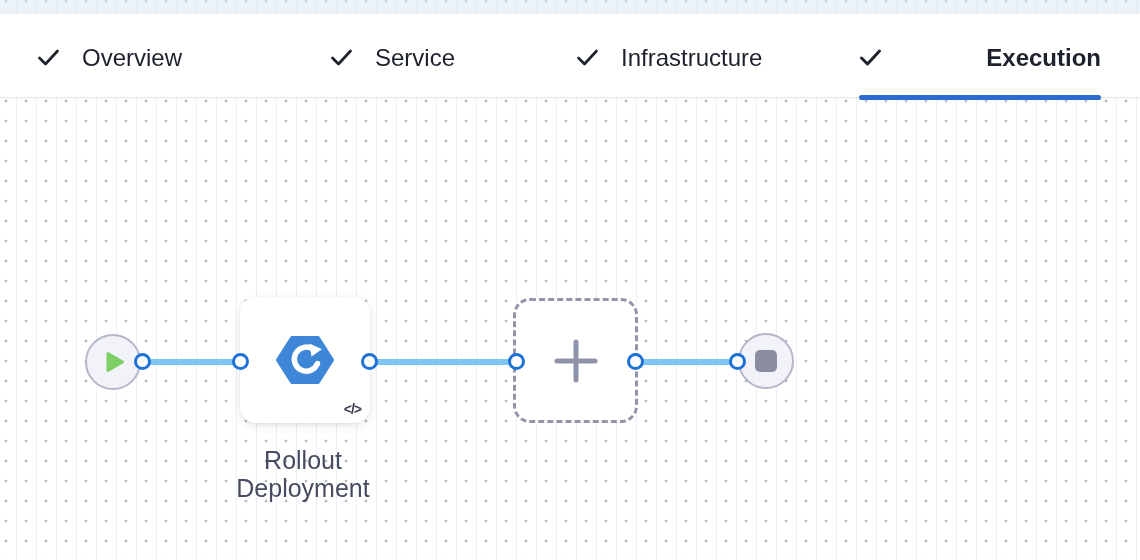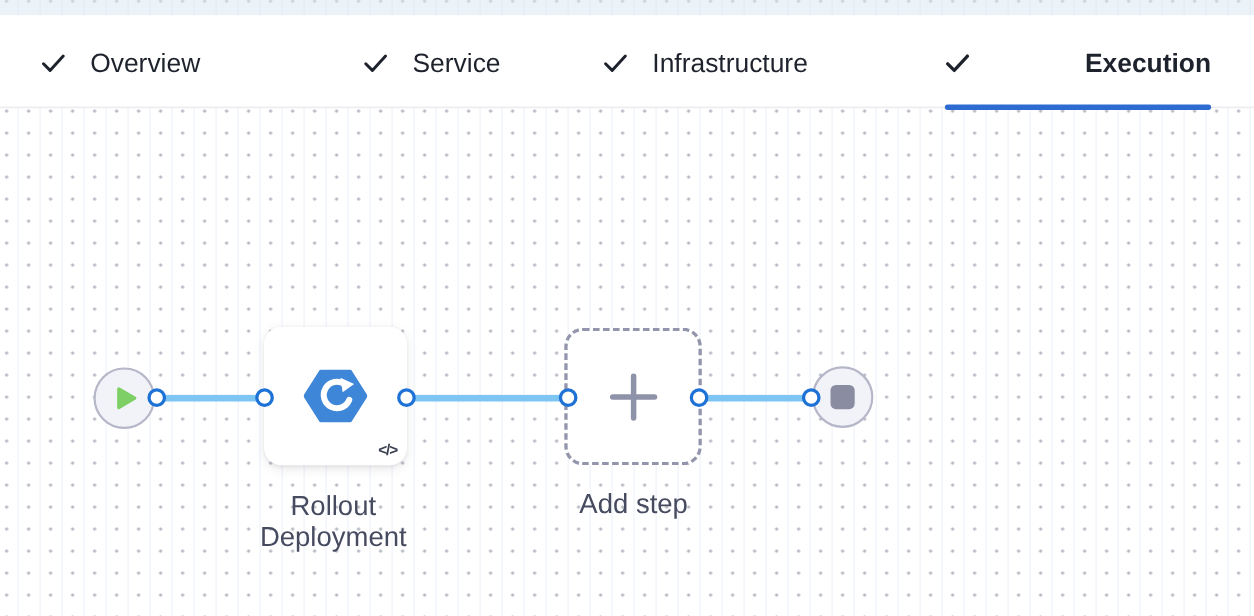--- a/index.html
+++ b/index.html
@@ -37,7 +37,7 @@
   .tab .checkicon{display:flex;align-items:center;}
   .tab-overview{left:37px;}
   .tab-service{left:330px;}
-  .tab-infrastructure{left:548px;}
+  .tab-infrastructure{left:576px;}
   .tab-execution{left:859px;width:242px;justify-content:space-between;font-weight:700;}
   .active-underline{
     position:absolute;left:0;right:0;bottom:-3px;height:5px;

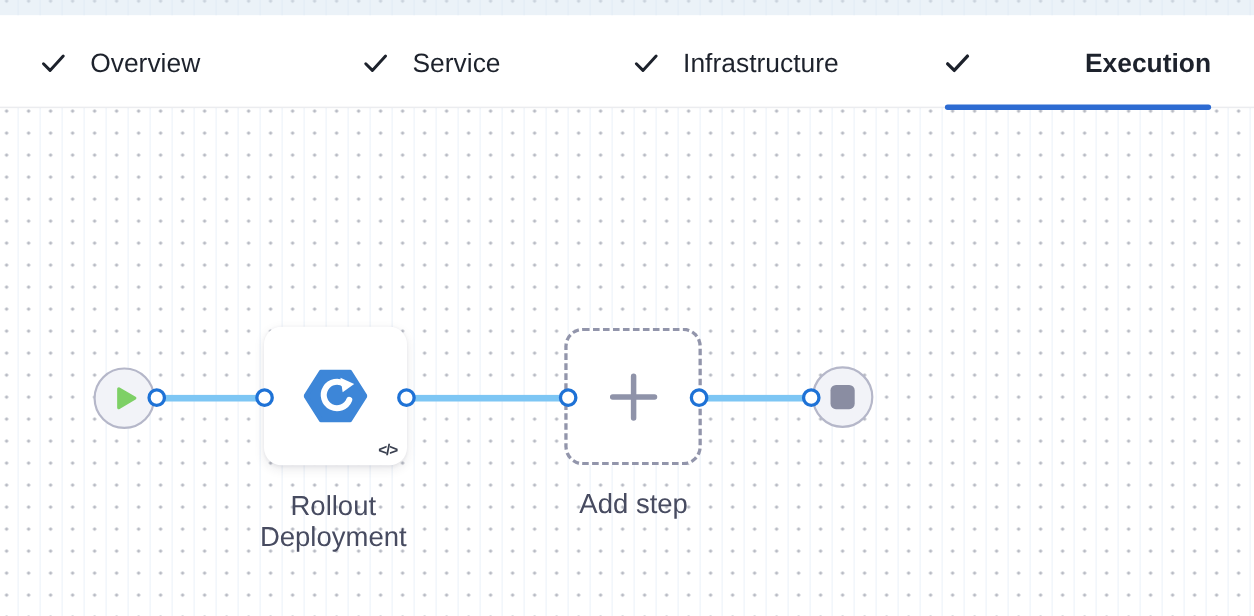--- a/index.html
+++ b/index.html
@@ -133,7 +133,6 @@
   </div>
 
   <div class="node-label label-rollout">Rollout Deployment</div>
-  <div class="node-label label-addstep">Add step</div>
 </div>
 
 <div class="tabbar">

